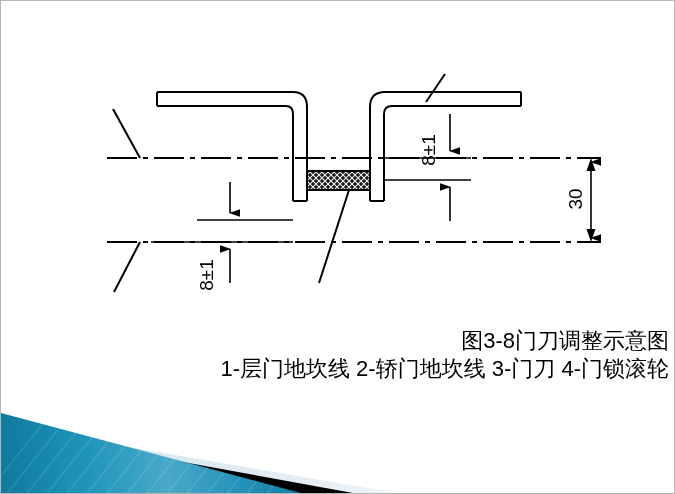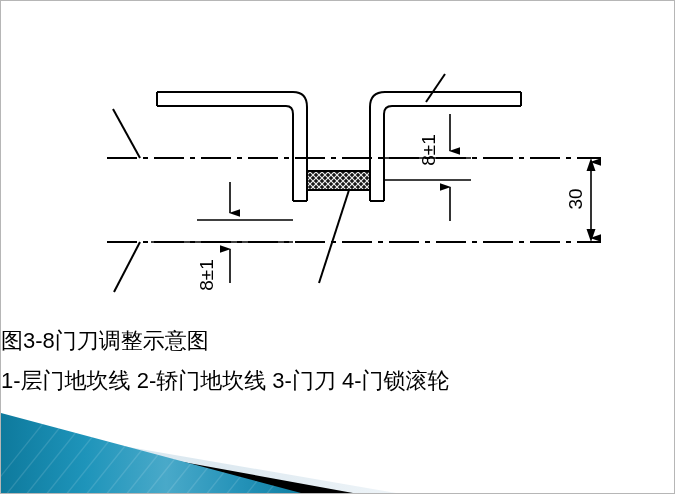--- a/index.html
+++ b/index.html
@@ -32,7 +32,7 @@
     left: 0;
     top: 326px;
     width: 668px;
-    text-align: left;
+    text-align: right;
     pointer-events: none;
   }
   .caption-title {

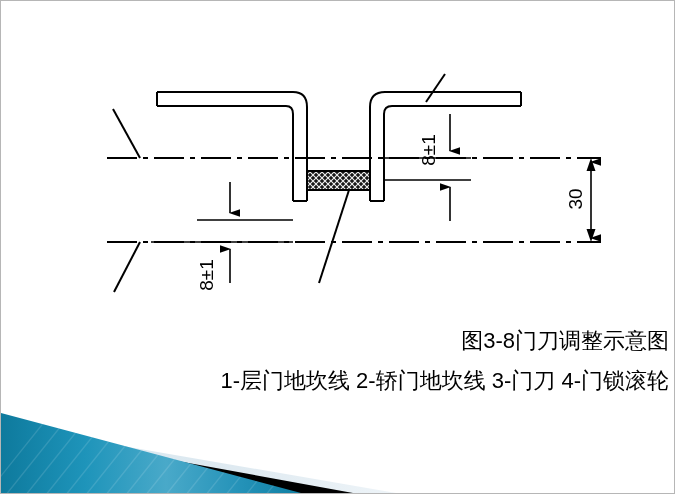--- a/index.html
+++ b/index.html
@@ -48,7 +48,6 @@
     font-size: 22px;
     color: #000000;
     line-height: 28px;
-    margin-top: 12px;
     white-space: nowrap;
   }
   .dim-label {

